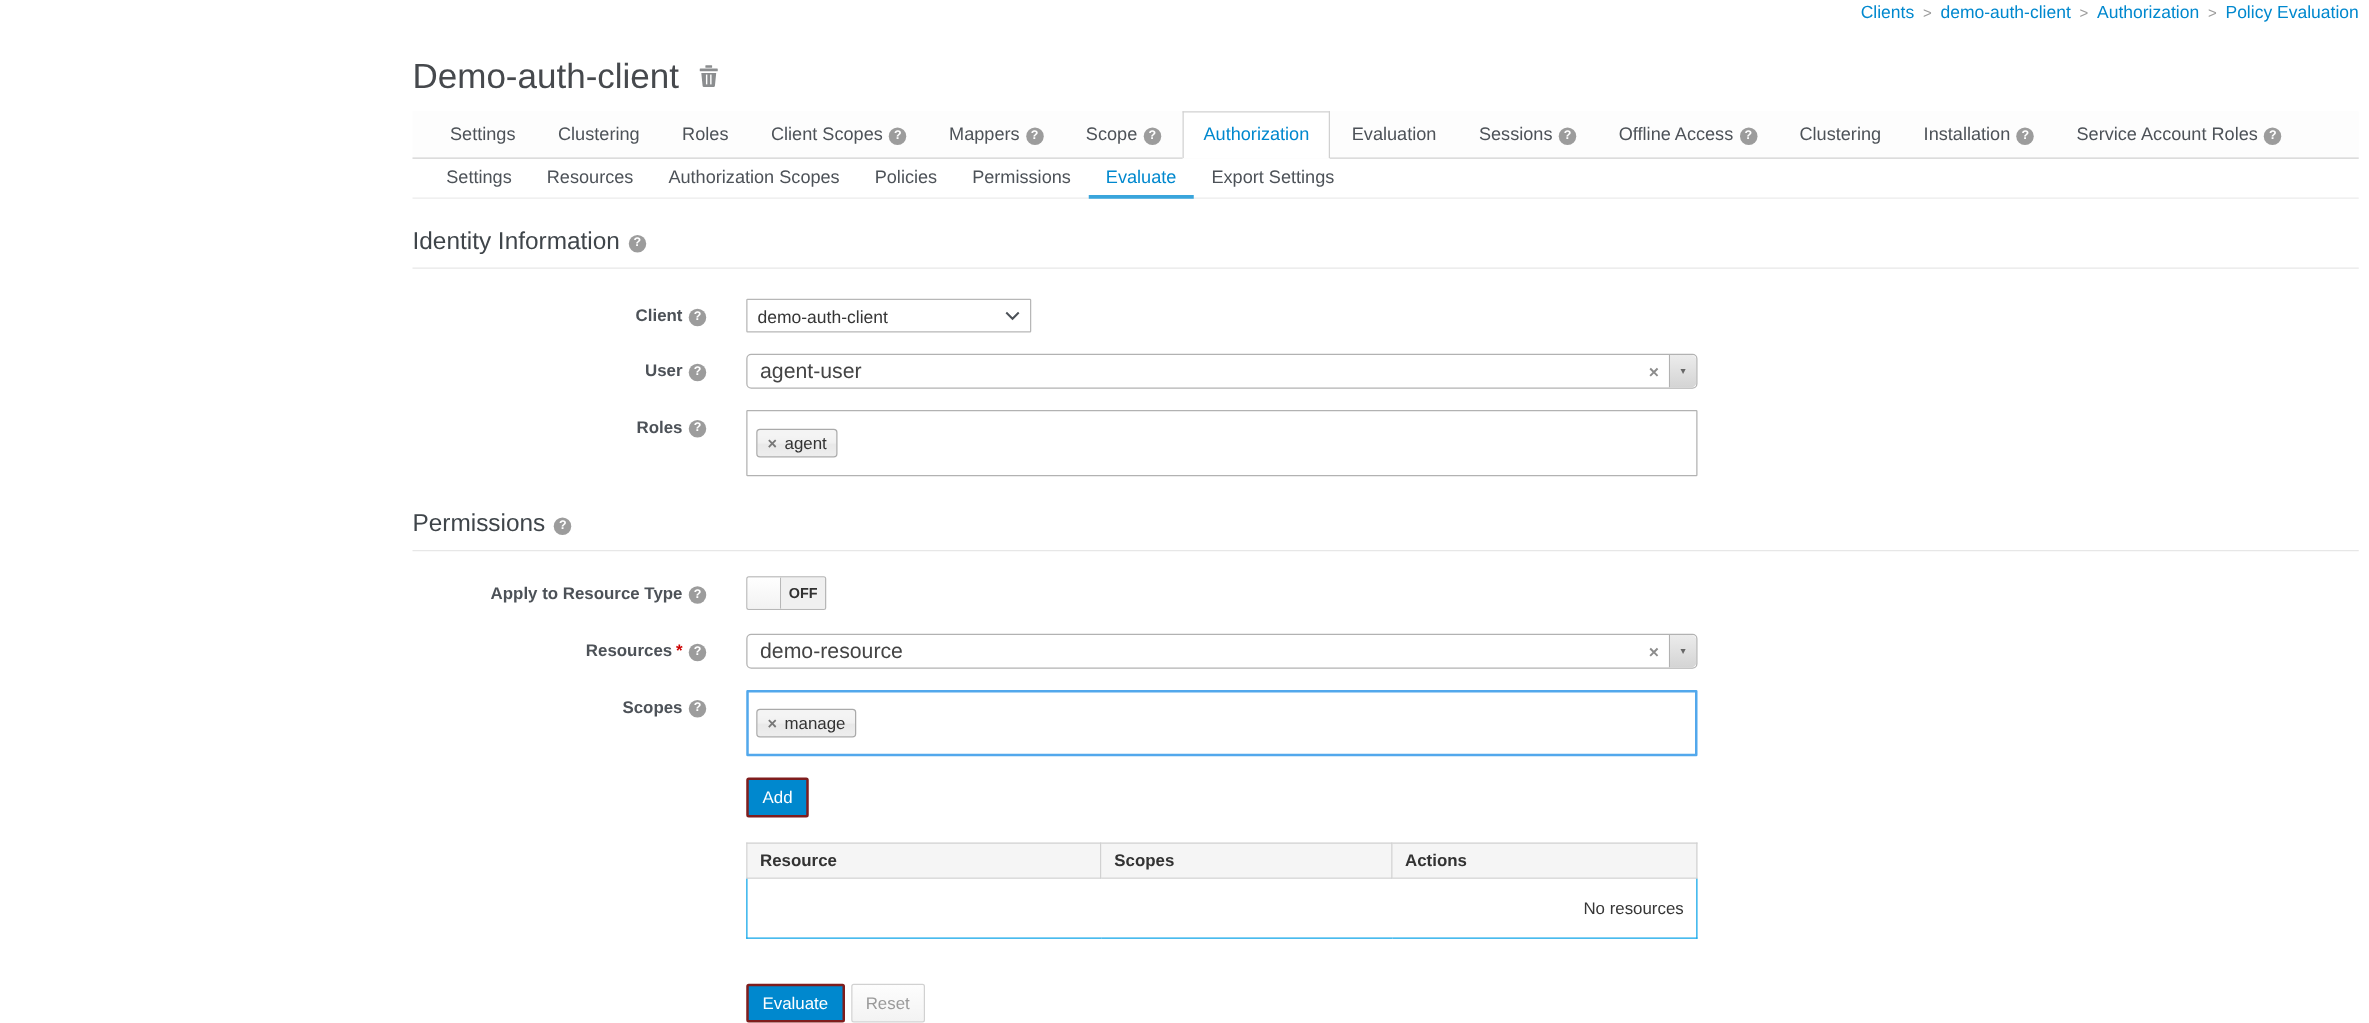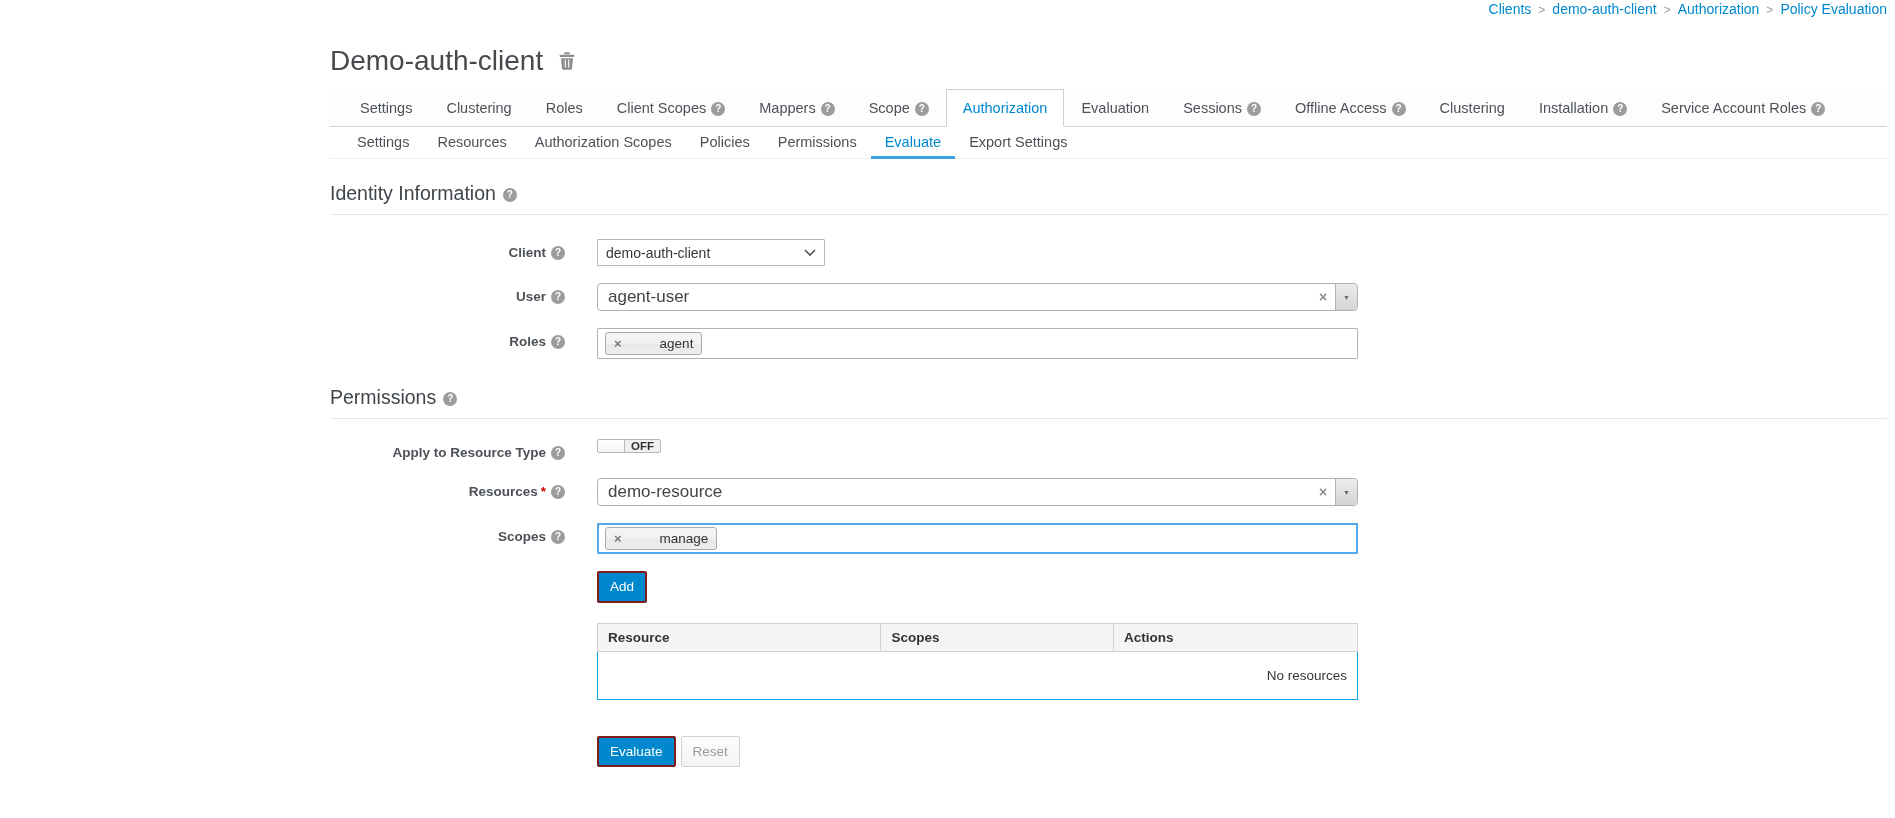--- a/index.html
+++ b/index.html
@@ -89,7 +89,7 @@
     display: inline-flex; align-items: center; height: 23px; padding: 0 8px;
     border: 1px solid #aaa; border-radius: 3px;
     background: linear-gradient(to bottom, #f4f4f4 20%, #f0f0f0 50%, #e8e8e8 52%, #eee 100%);
-    font-size: 13.5px; color: #333; margin: 1px 3px; white-space: nowrap; gap: 32px;
+    font-size: 13.5px; color: #333; margin: 12px 3px; white-space: nowrap;
   }
   .tag-remove { color: #777; font-weight: bold; font-size: 13px; margin-right: 6px; cursor: pointer; line-height: 1; }
   .tag-remove::before { content: "\00d7"; }

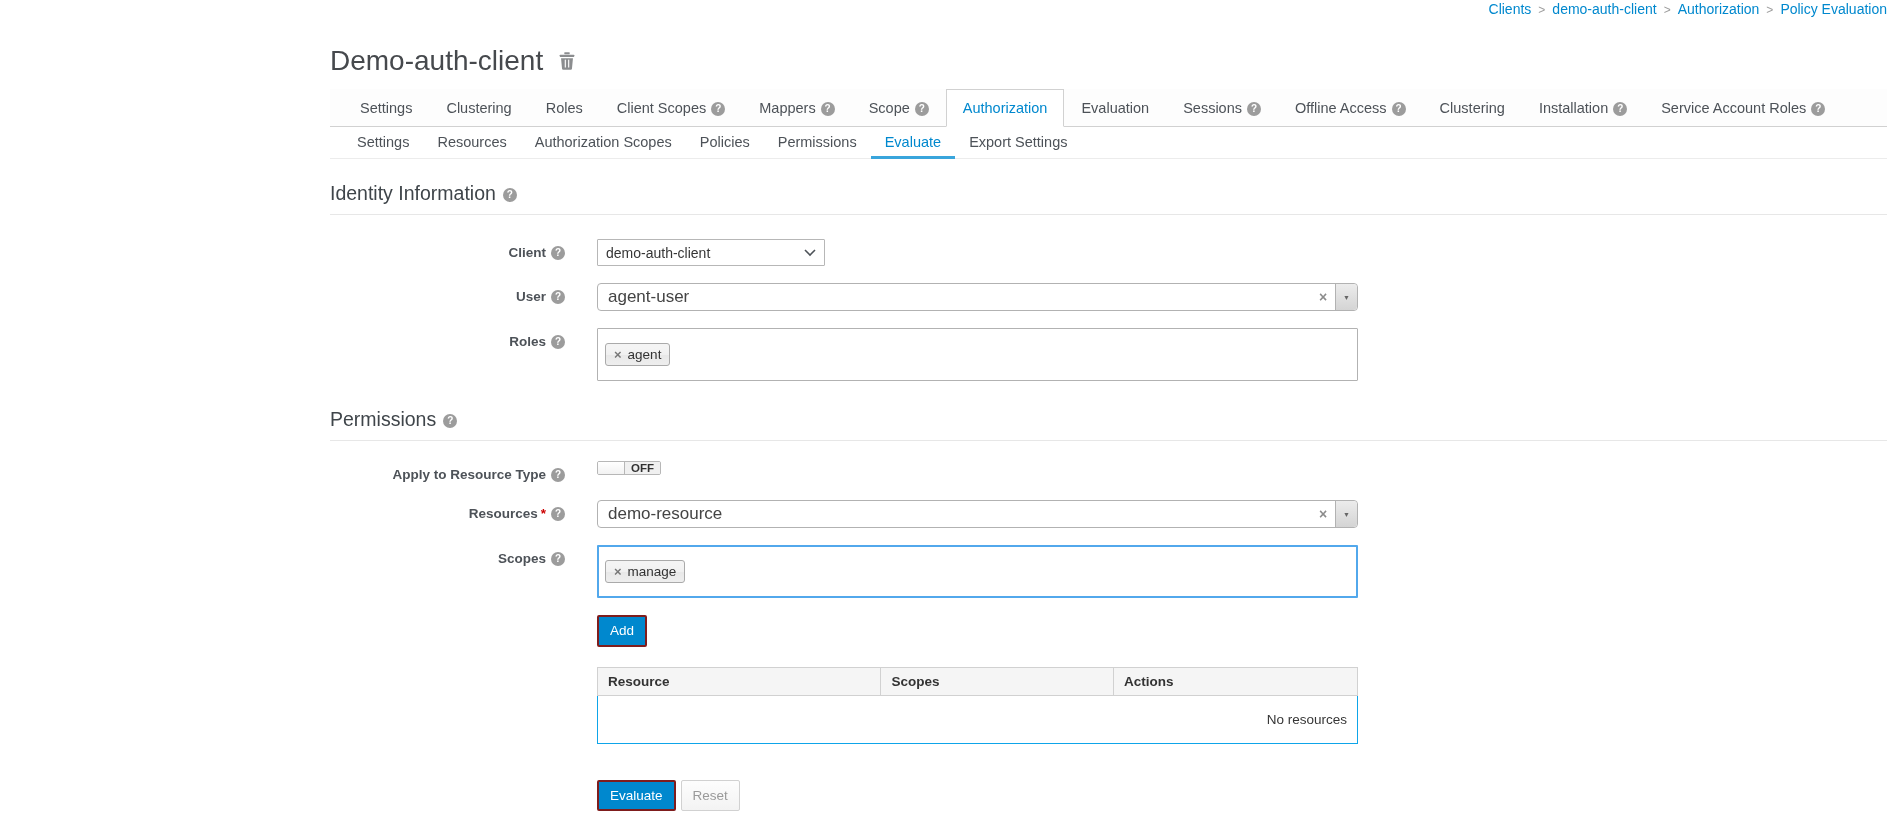--- a/index.html
+++ b/index.html
@@ -95,7 +95,7 @@
   .tag-remove::before { content: "\00d7"; }
 
   
-  .toggle { display: inline-flex; width: 64px; height: 14px; border: 1px solid #b7b7b7; border-radius: 2px; overflow: hidden; cursor: pointer; }
+  .toggle { display: inline-flex; width: 64px; height: 27px; border: 1px solid #b7b7b7; border-radius: 2px; overflow: hidden; cursor: pointer; }
   .toggle-handle { width: 27px; background: linear-gradient(to bottom, #fff, #f2f2f2); border-right: 1px solid #b7b7b7; }
   .toggle-label { flex: 1; background: #f0f0f0; color: #313131; font-size: 11.5px; font-weight: 700; display: flex; align-items: center; justify-content: center; }
 

